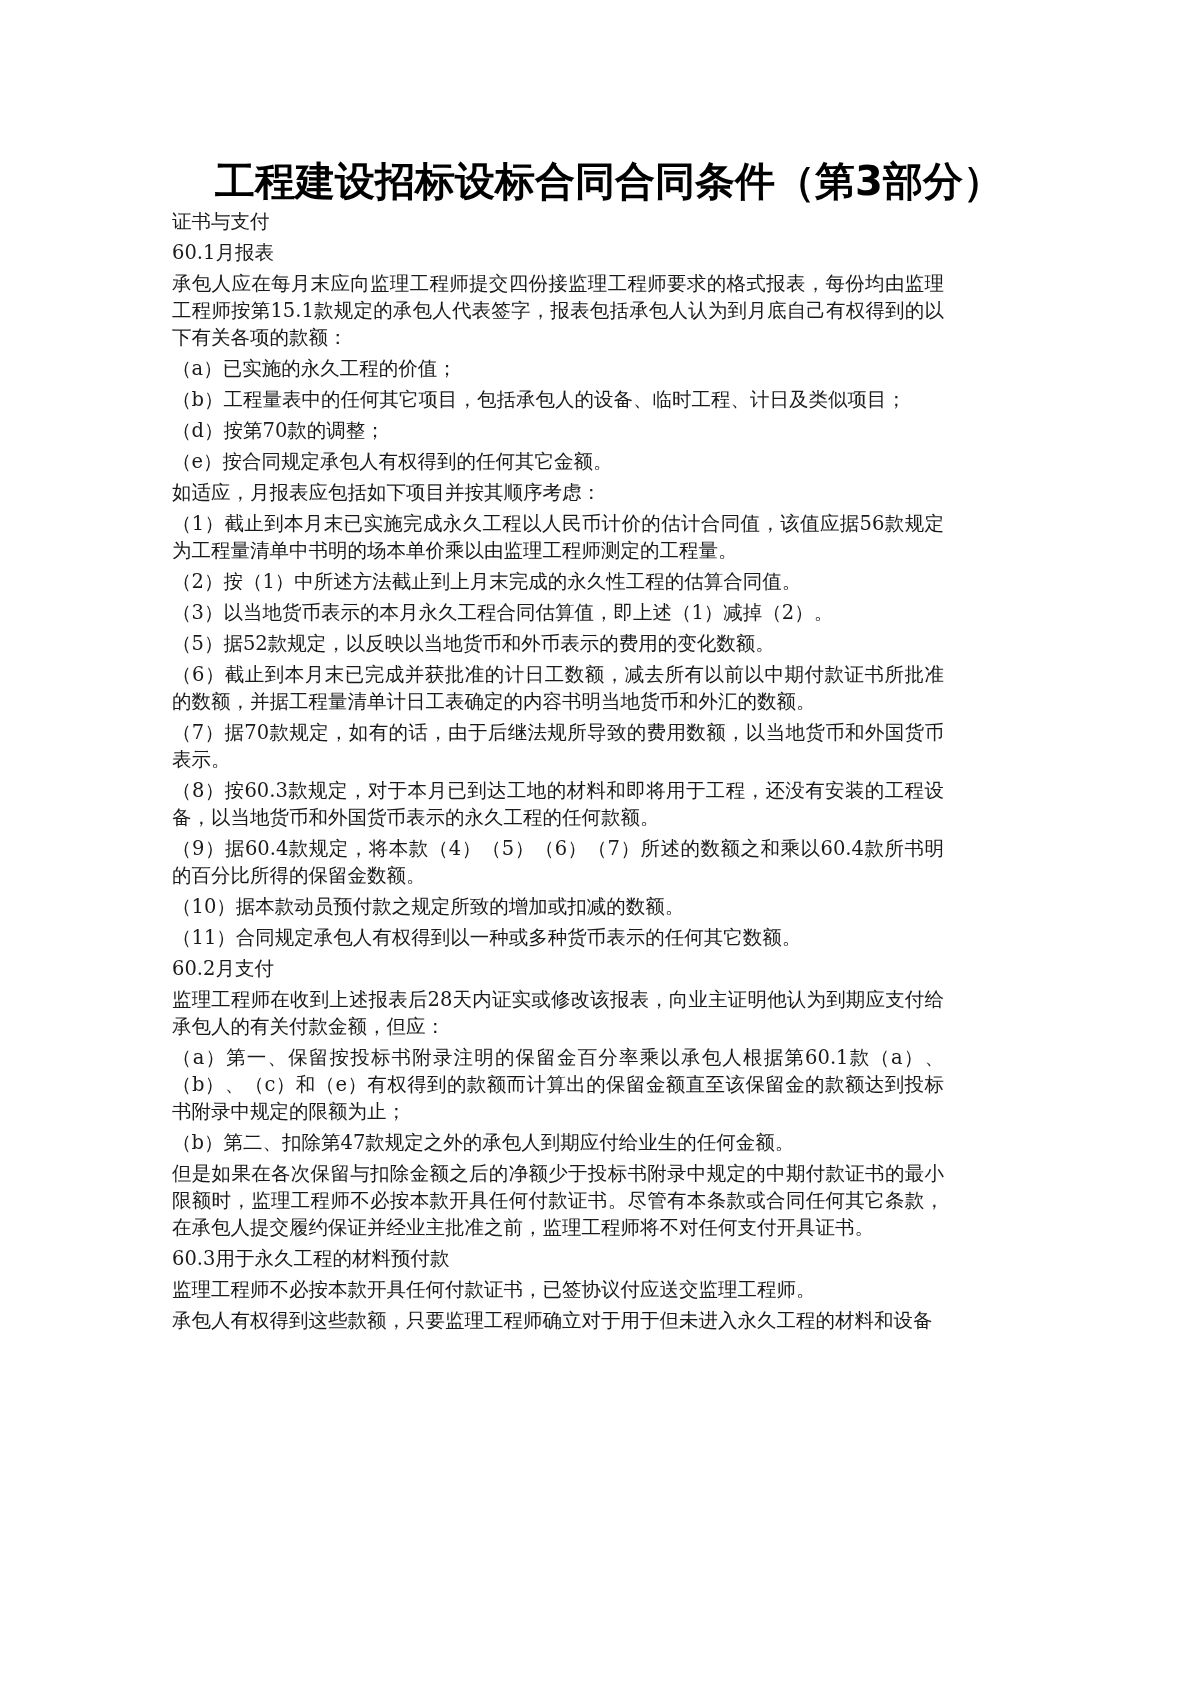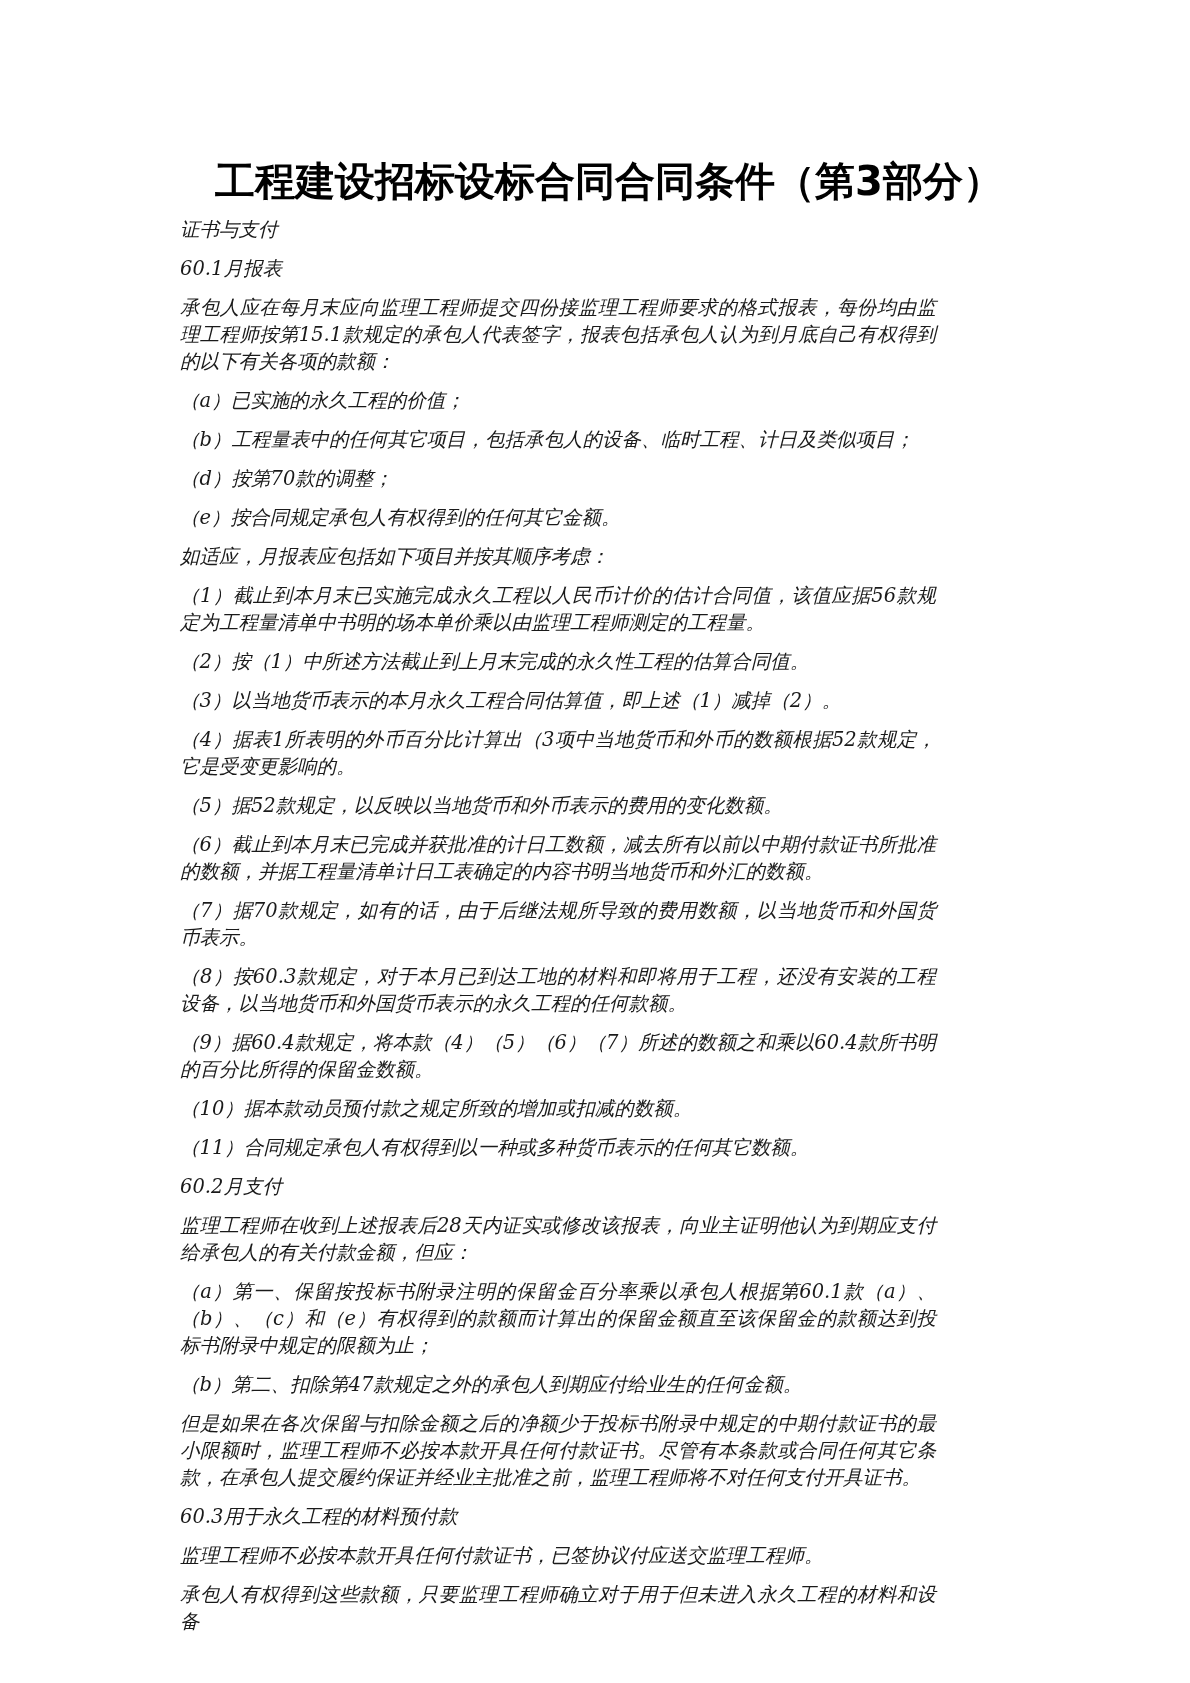--- a/index.html
+++ b/index.html
@@ -48,11 +48,10 @@
       color: #1a1a1a;
     }
     .body p {
-      margin: 12px;
+      margin: 4px;
       padding: 0;
       text-align: justify;
       text-align-last: left;
-      font-style: italic;
     }
   </style>
 </head>

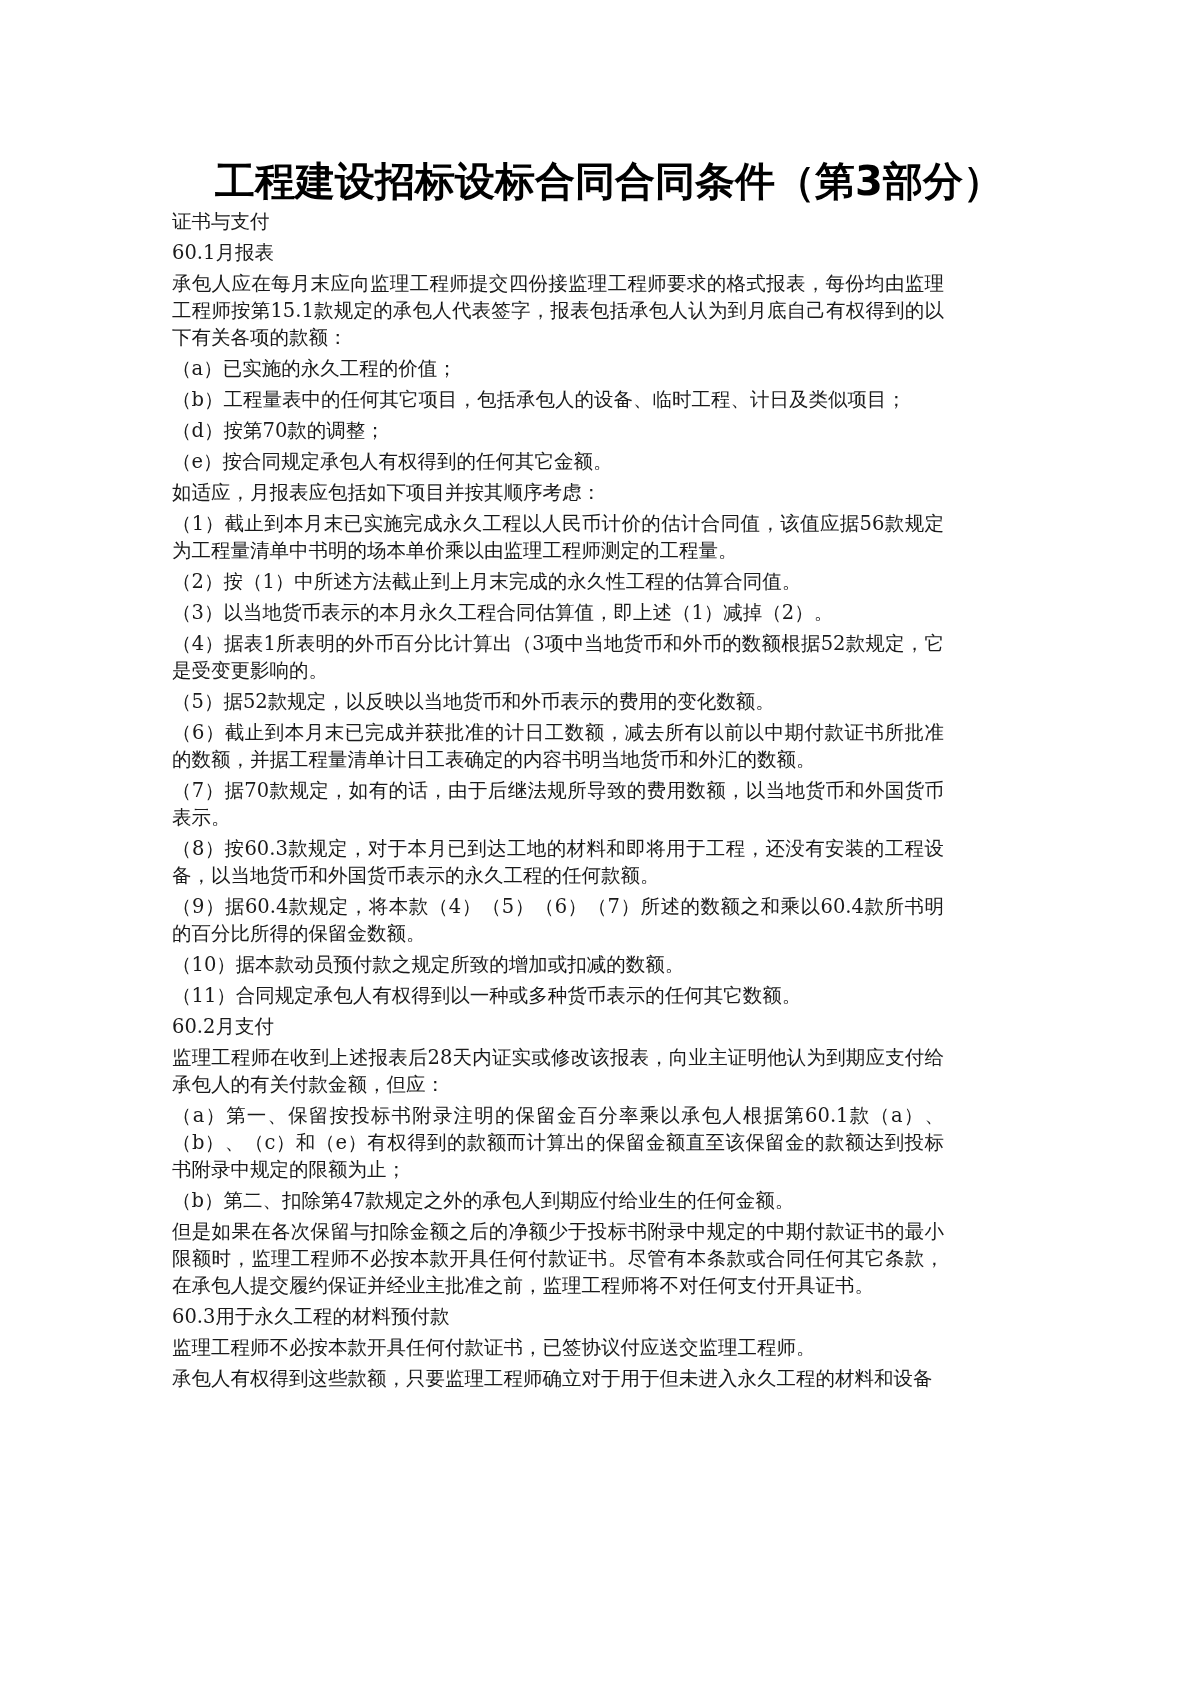--- a/index.html
+++ b/index.html
@@ -71,7 +71,6 @@
     <p>（1）截止到本月末已实施完成永久工程以人民币计价的估计合同值，该值应据56款规定为工程量清单中书明的场本单价乘以由监理工程师测定的工程量。</p>
     <p>（2）按（1）中所述方法截止到上月末完成的永久性工程的估算合同值。</p>
     <p>（3）以当地货币表示的本月永久工程合同估算值，即上述（1）减掉（2）。</p>
-    <p>（4）据表1所表明的外币百分比计算出（3项中当地货币和外币的数额根据52款规定，它是受变更影响的。</p>
     <p>（5）据52款规定，以反映以当地货币和外币表示的费用的变化数额。</p>
     <p>（6）截止到本月末已完成并获批准的计日工数额，减去所有以前以中期付款证书所批准的数额，并据工程量清单计日工表确定的内容书明当地货币和外汇的数额。</p>
     <p>（7）据70款规定，如有的话，由于后继法规所导致的费用数额，以当地货币和外国货币表示。</p>

